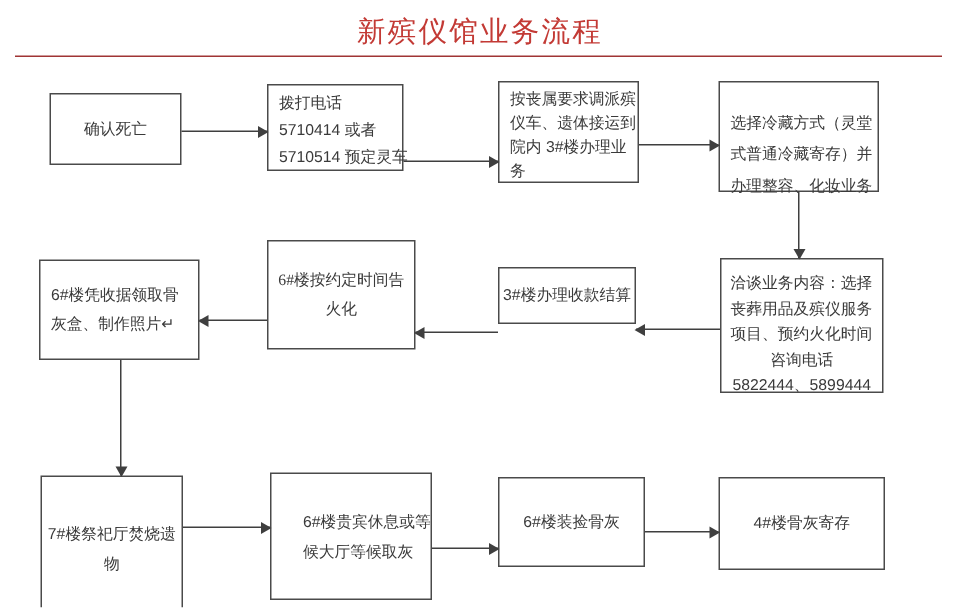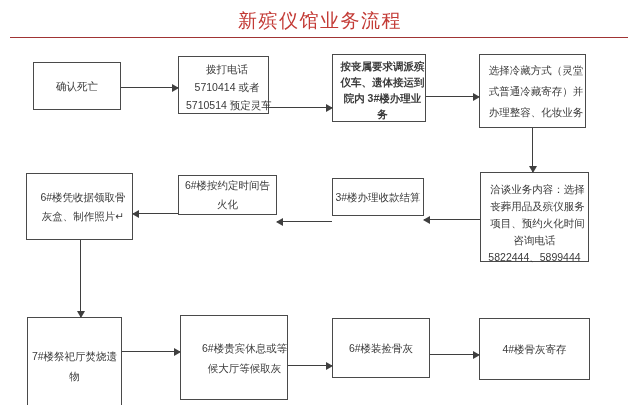--- a/index.html
+++ b/index.html
@@ -19,7 +19,7 @@
     position:absolute;border:1px solid #4a4a4a;background:#ffffff;
     color:#3a3a3a;font-size:10.5px;box-sizing:border-box;
   }
-  .node .ln{white-space:nowrap;text-align:center;}
+  .node .ln{white-space:nowrap;}
   .pad{padding-top:3px;padding-left:7px;}
   .vcenter{display:flex;flex-direction:column;justify-content:center;}
   .hcenter{text-align:center;}

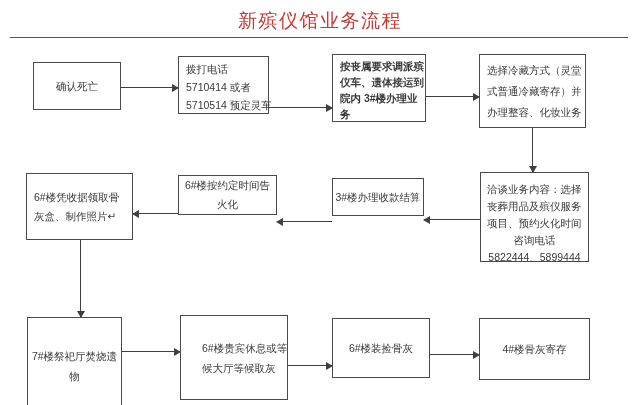--- a/index.html
+++ b/index.html
@@ -26,7 +26,7 @@
   
   .n1 {left:33px; top:62px; width:88px; height:48px; line-height:17px;}
   .n2 {left:178px;top:56px; width:91px; height:58px; line-height:18px;}
-  .n3 {left:332px;top:54px; width:94px; height:68px; line-height:16px;font-weight:bold;}
+  .n3 {left:332px;top:54px; width:94px; height:68px; line-height:16px;}
   .n4 {left:479px;top:54px; width:107px;height:74px; line-height:21px;padding-top:5px;}
   .n5 {left:480px;top:172px;width:109px;height:90px; line-height:17px;}
   .n6 {left:332px;top:178px;width:92px; height:38px; line-height:16px;}

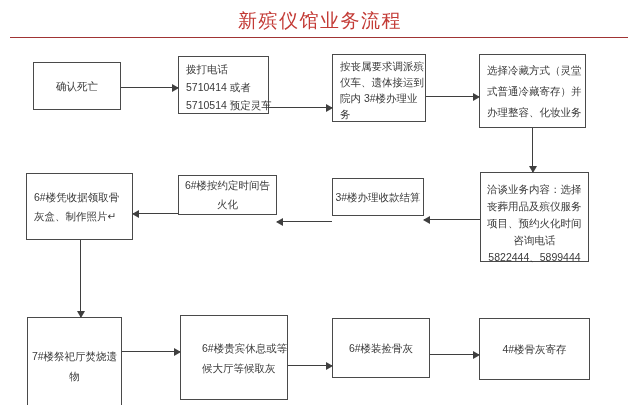--- a/index.html
+++ b/index.html
@@ -27,7 +27,7 @@
   .n1 {left:33px; top:62px; width:88px; height:48px; line-height:17px;}
   .n2 {left:178px;top:56px; width:91px; height:58px; line-height:18px;}
   .n3 {left:332px;top:54px; width:94px; height:68px; line-height:16px;}
-  .n4 {left:479px;top:54px; width:107px;height:74px; line-height:21px;padding-top:5px;}
+  .n4 {left:479px;top:54px; width:107px;height:74px; line-height:21px;padding-top:17px;}
   .n5 {left:480px;top:172px;width:109px;height:90px; line-height:17px;}
   .n6 {left:332px;top:178px;width:92px; height:38px; line-height:16px;}
   .n7 {left:178px;top:175px;width:99px; height:40px; line-height:19px;}

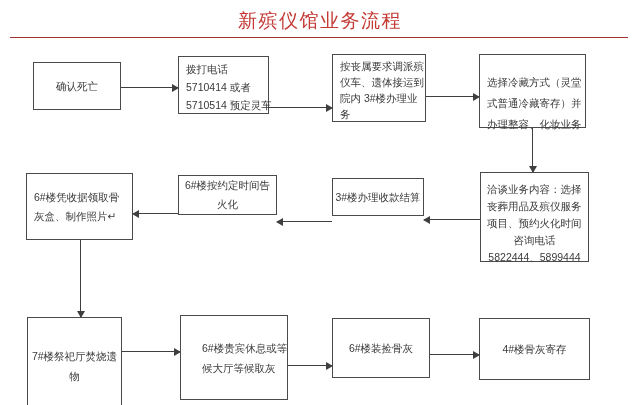--- a/index.html
+++ b/index.html
@@ -30,7 +30,7 @@
   .n4 {left:479px;top:54px; width:107px;height:74px; line-height:21px;padding-top:17px;}
   .n5 {left:480px;top:172px;width:109px;height:90px; line-height:17px;}
   .n6 {left:332px;top:178px;width:92px; height:38px; line-height:16px;}
-  .n7 {left:178px;top:175px;width:99px; height:40px; line-height:19px;}
+  .n7 {left:178px;top:160px;width:99px; height:73px; line-height:19px;font-family:Liberation Serif, serif;}
   .n8 {left:26px; top:173px;width:107px;height:67px; line-height:19px;padding-left:7px;}
   .n9 {left:27px; top:317px;width:95px; height:98px; line-height:20px;}
   .n10{left:180px;top:315px;width:108px;height:85px; line-height:20px;padding-left:21px;}

